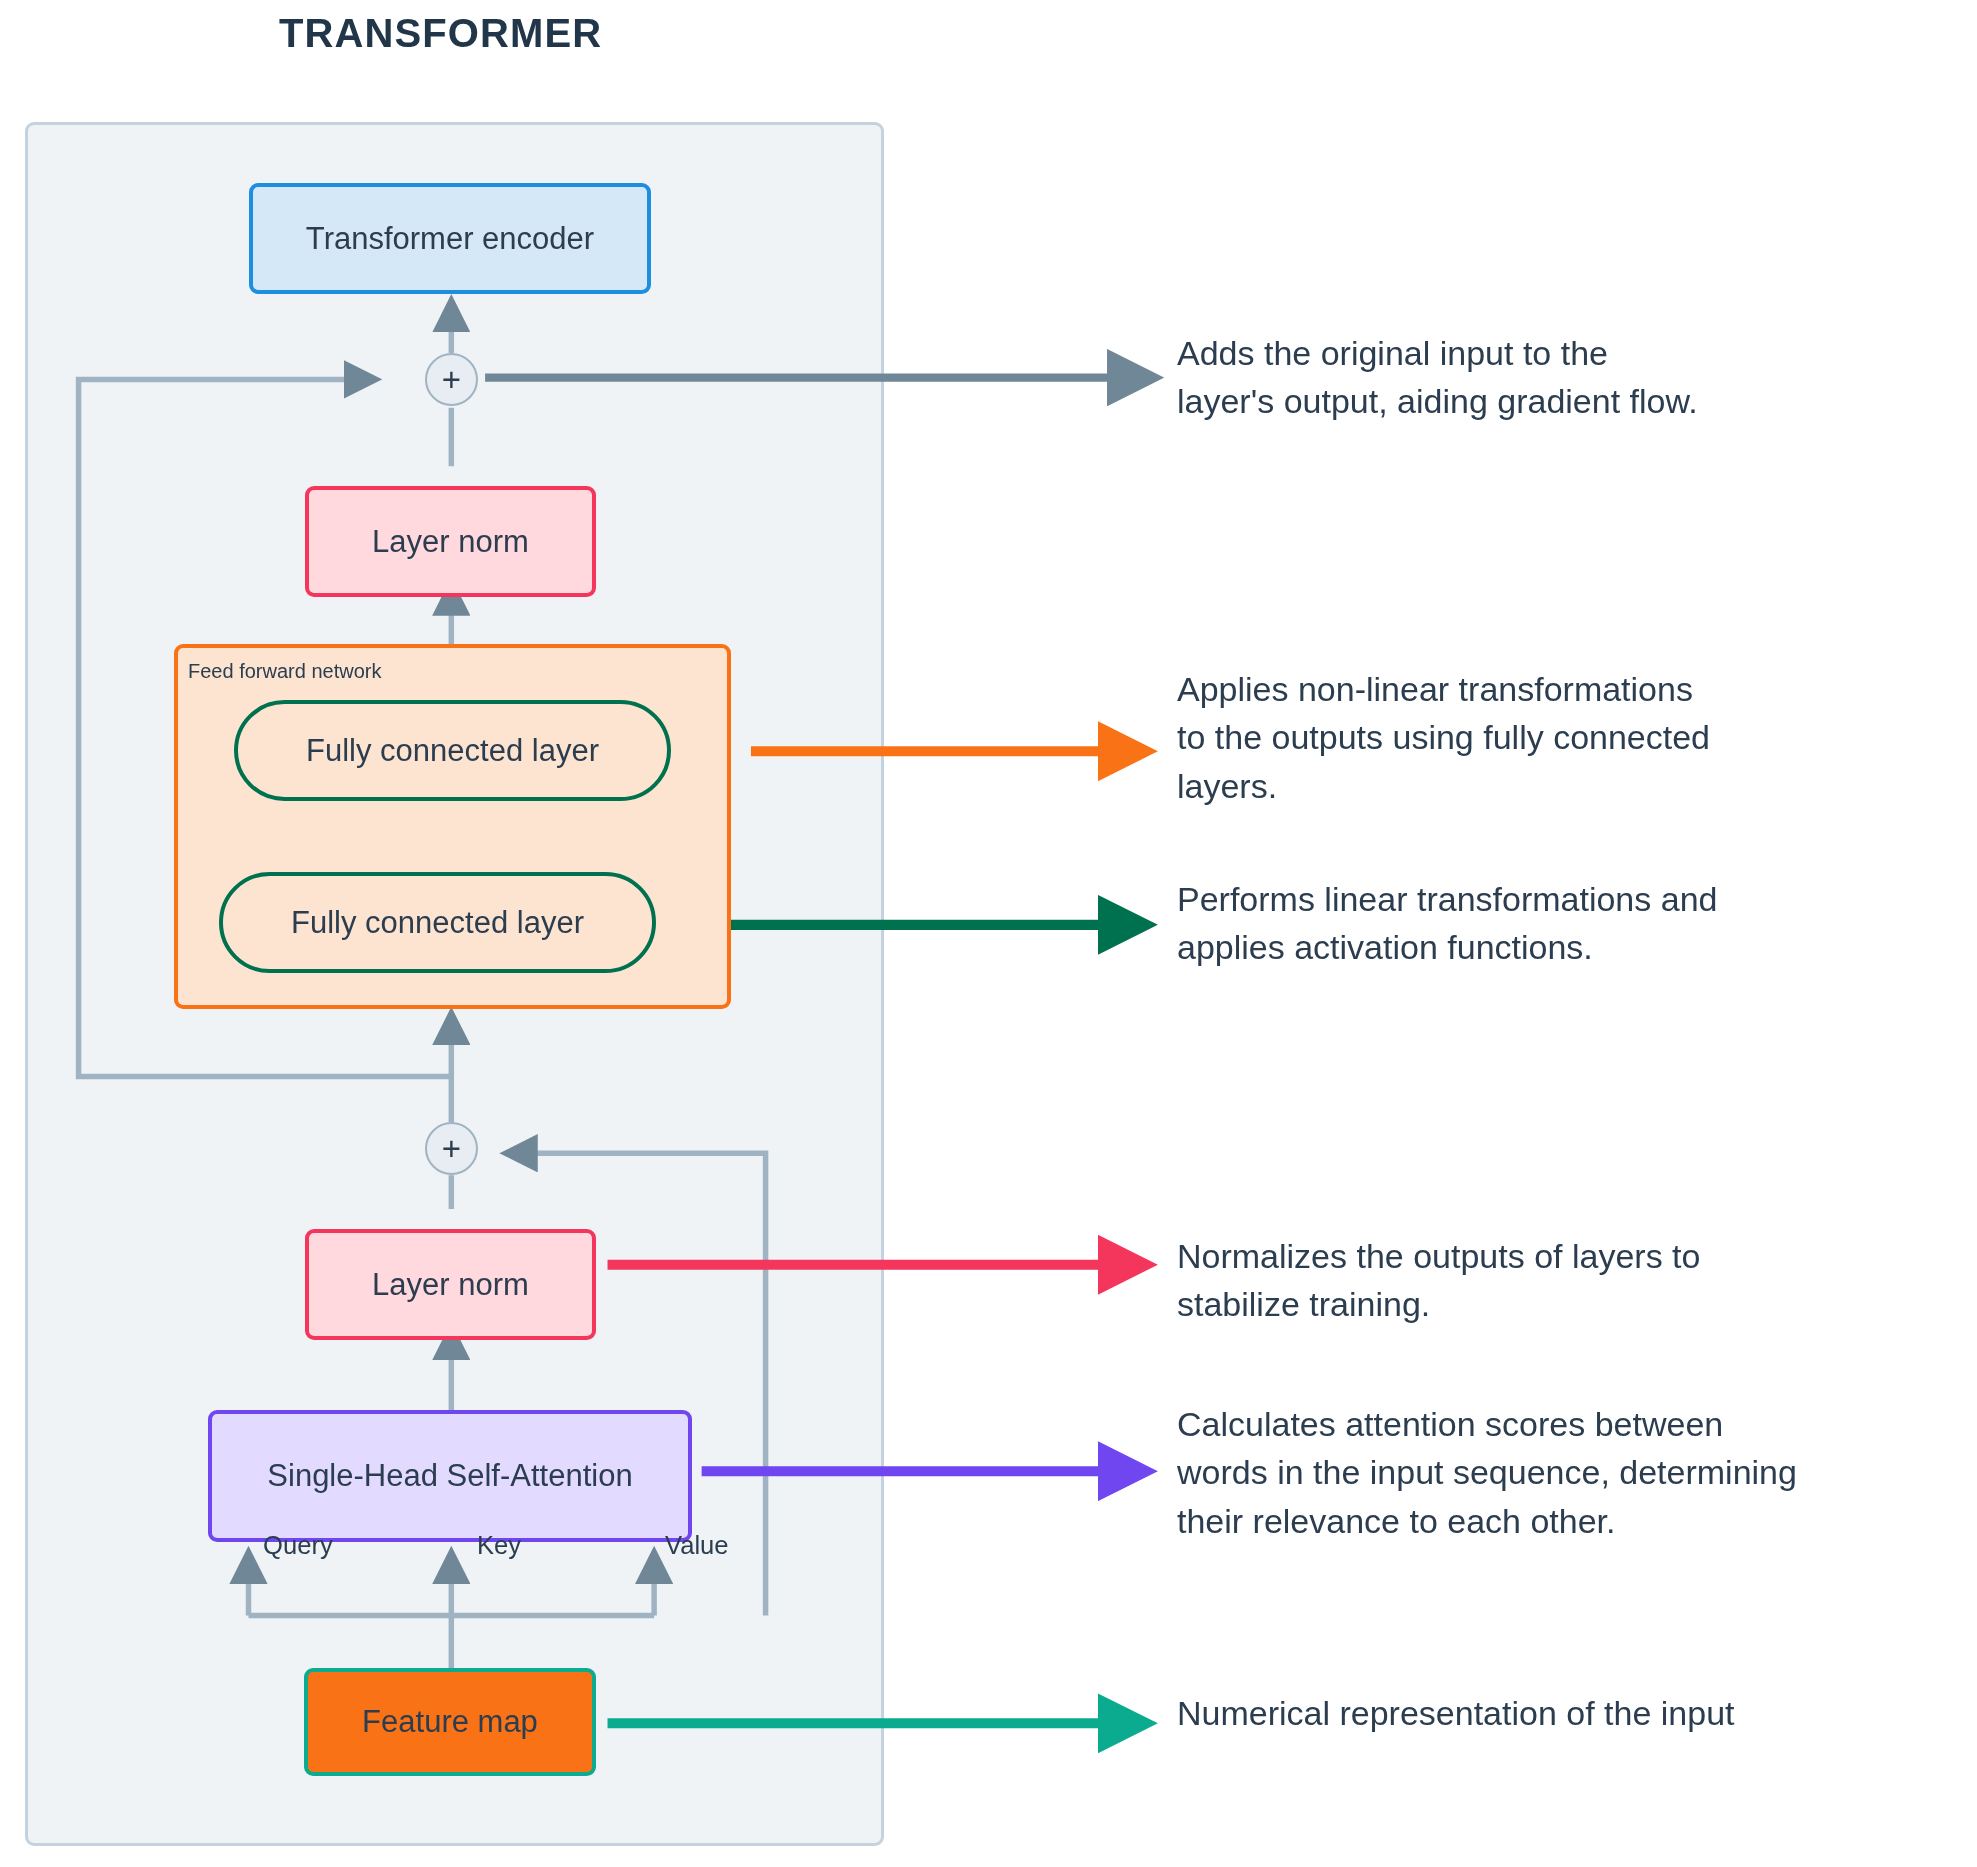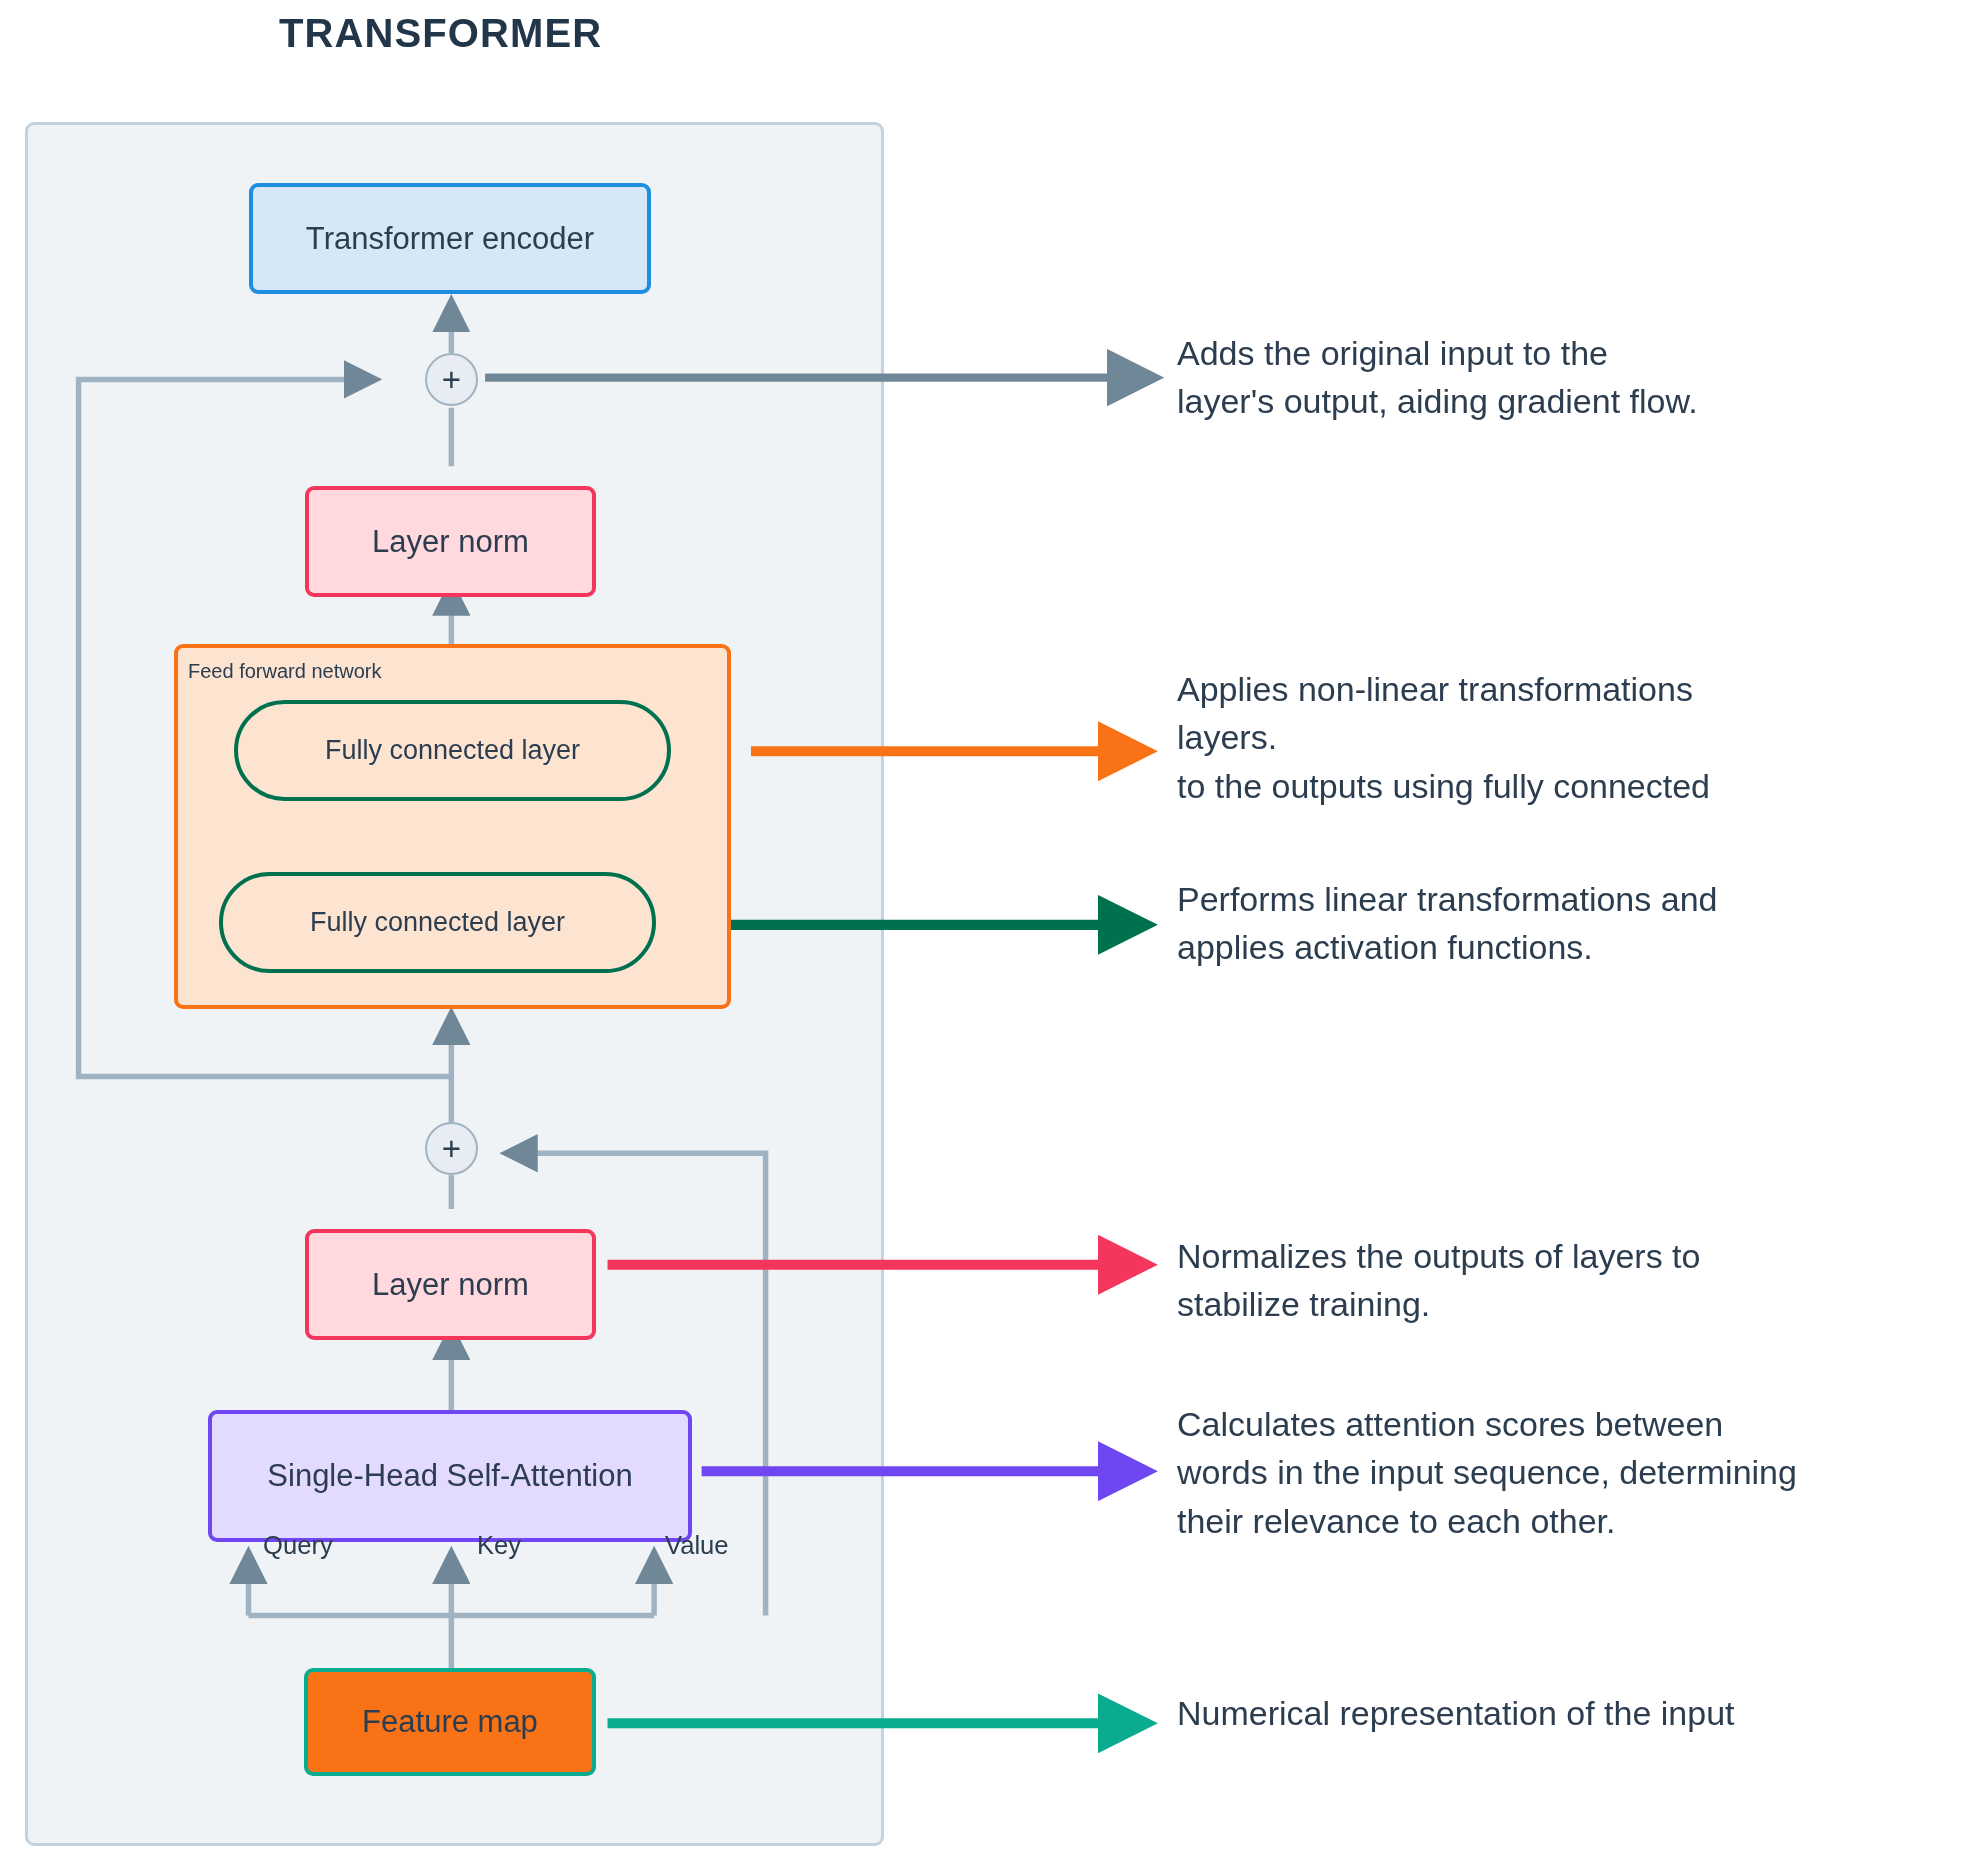--- a/index.html
+++ b/index.html
@@ -30,7 +30,7 @@
   .ffn-label{position:absolute;left:188px;top:660px;font-size:20px;color:#2b3d4f;}
 
   .fc{width:437px;height:101px;background:#fde4d1;border:4.6px solid #00714e;
-      border-radius:53px;font-size:27px;color:#2b3d4f;}
+      border-radius:53px;font-size:31px;color:#2b3d4f;}
   .fc1{left:234px;top:700px;}
   .fc2{left:219px;top:872px;}
 

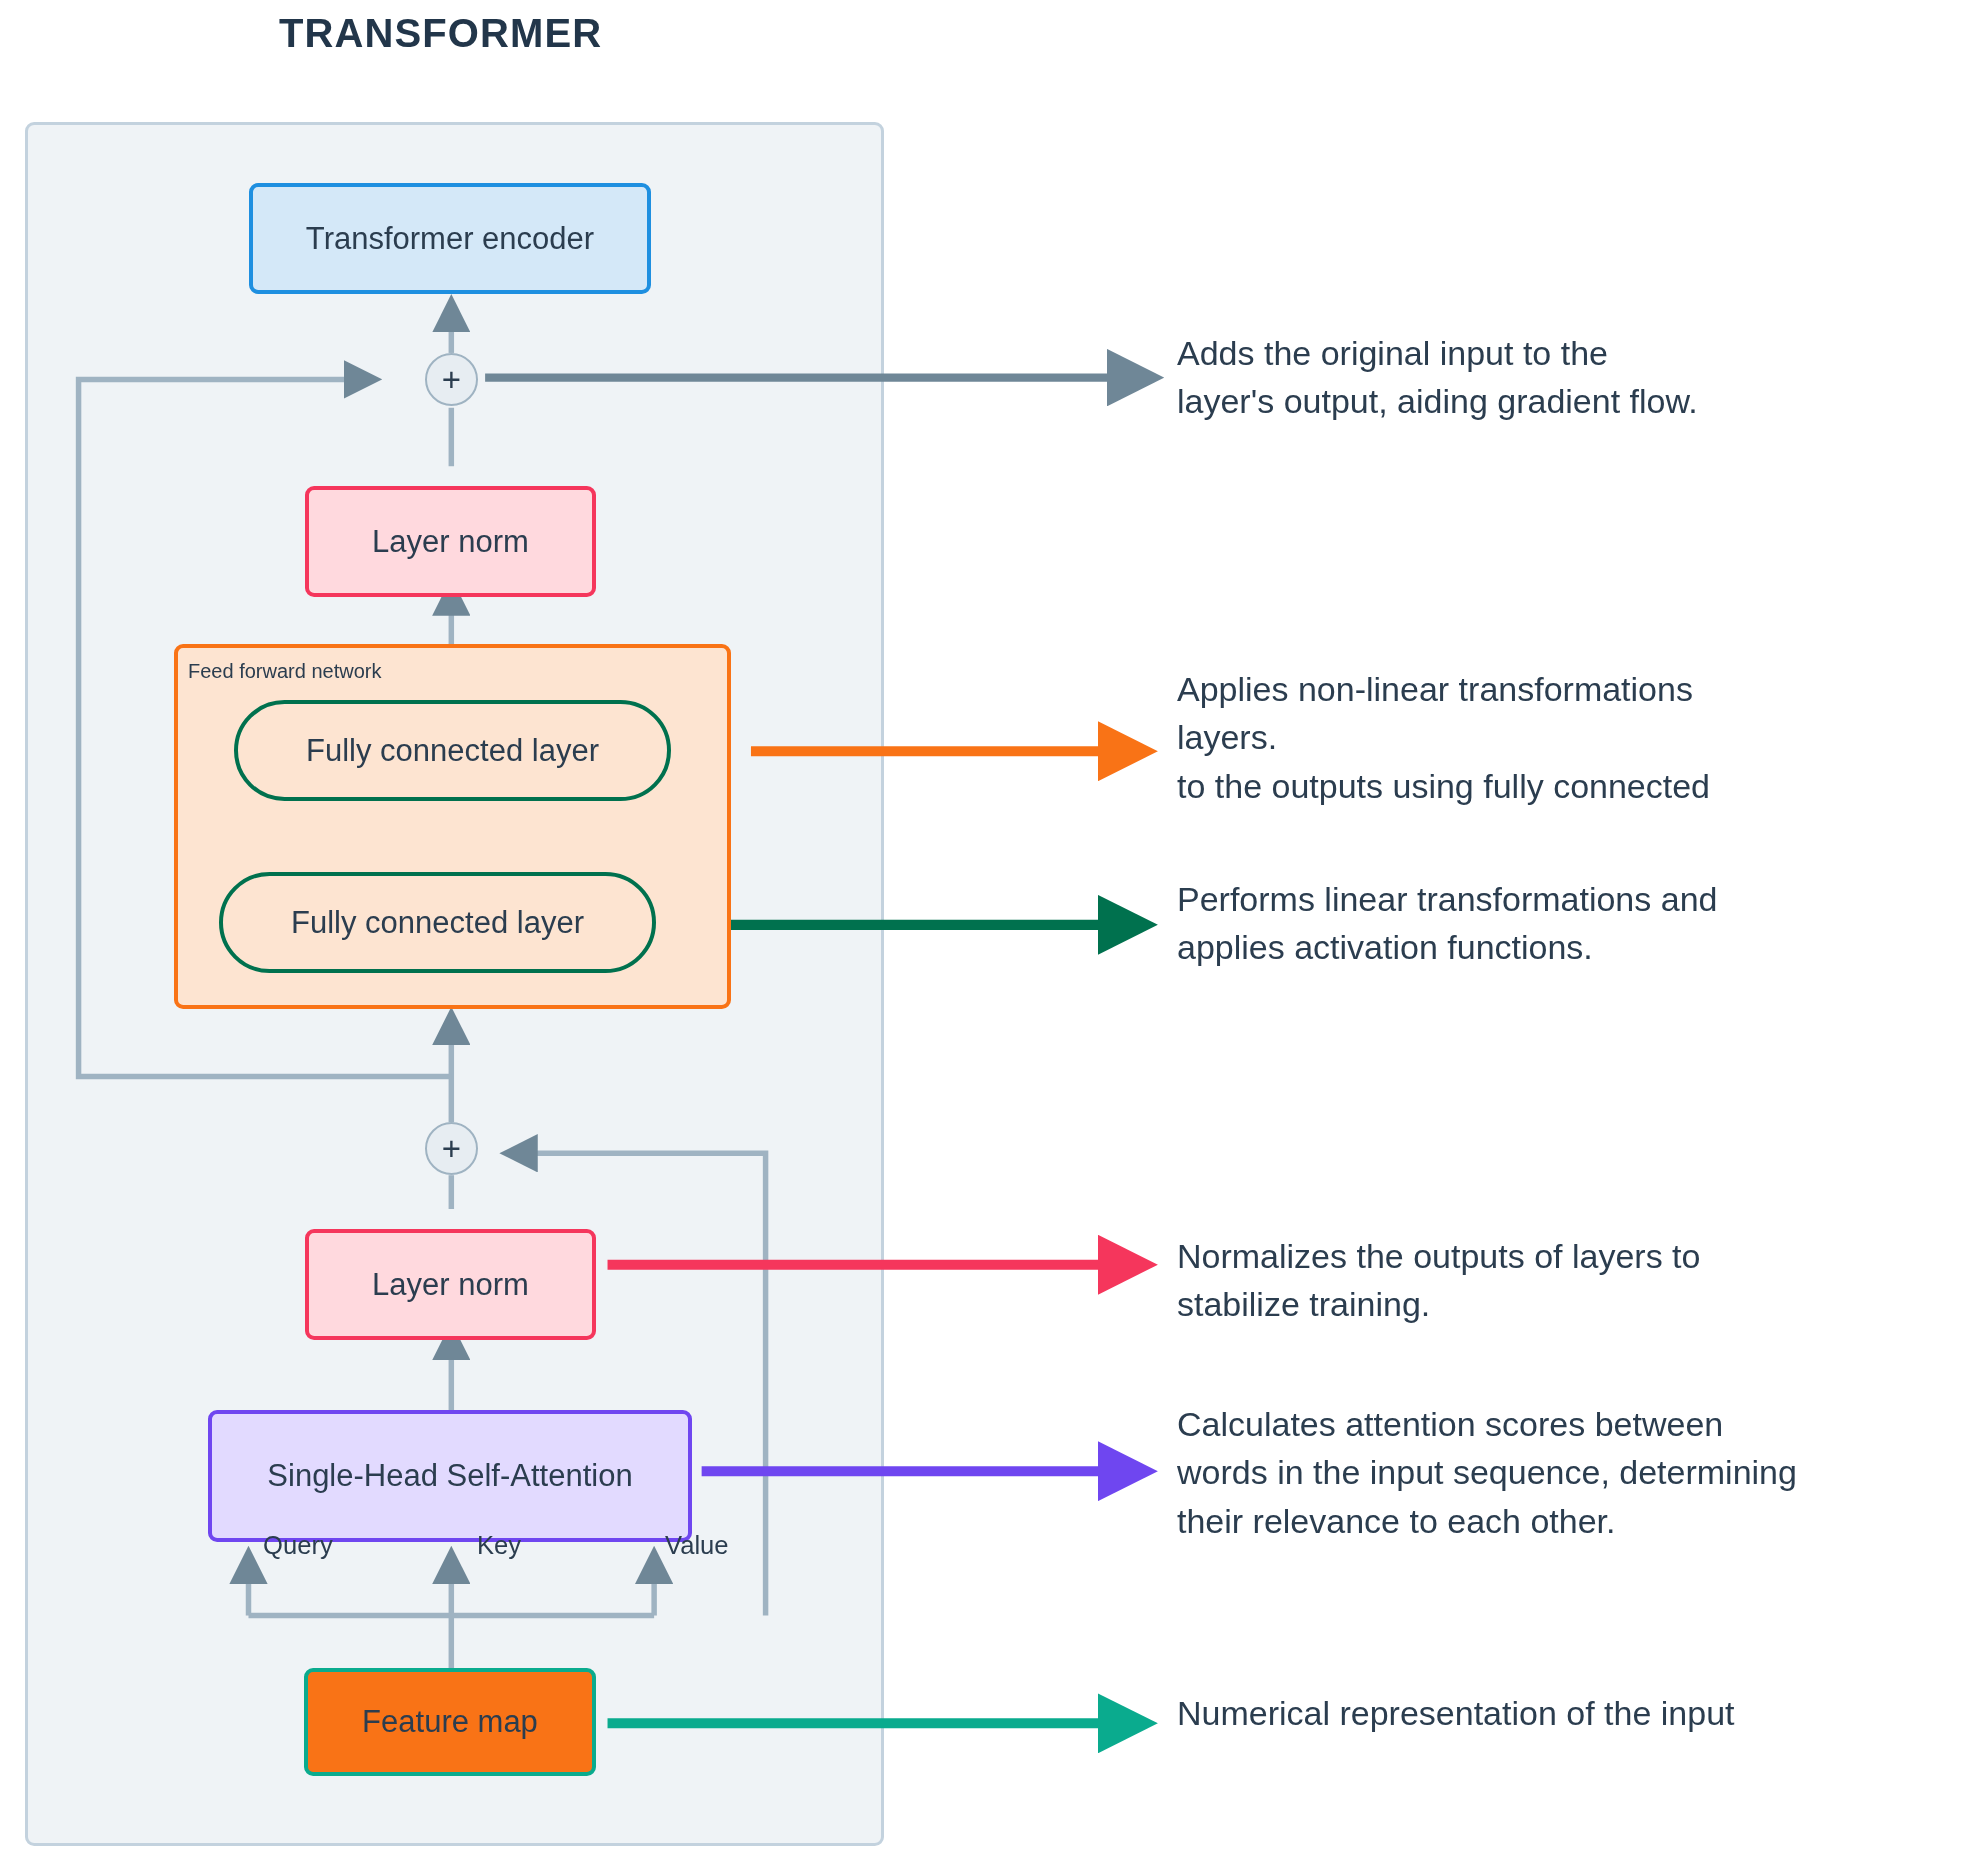--- a/index.html
+++ b/index.html
@@ -160,8 +160,8 @@
 
   <div class="note n2">
     <div>Applies non-linear transformations</div>
+    <div>to the outputs using fully connected</div>
     <div>layers.</div>
-    <div>to the outputs using fully connected</div>
   </div>
 
   <div class="note n3">

